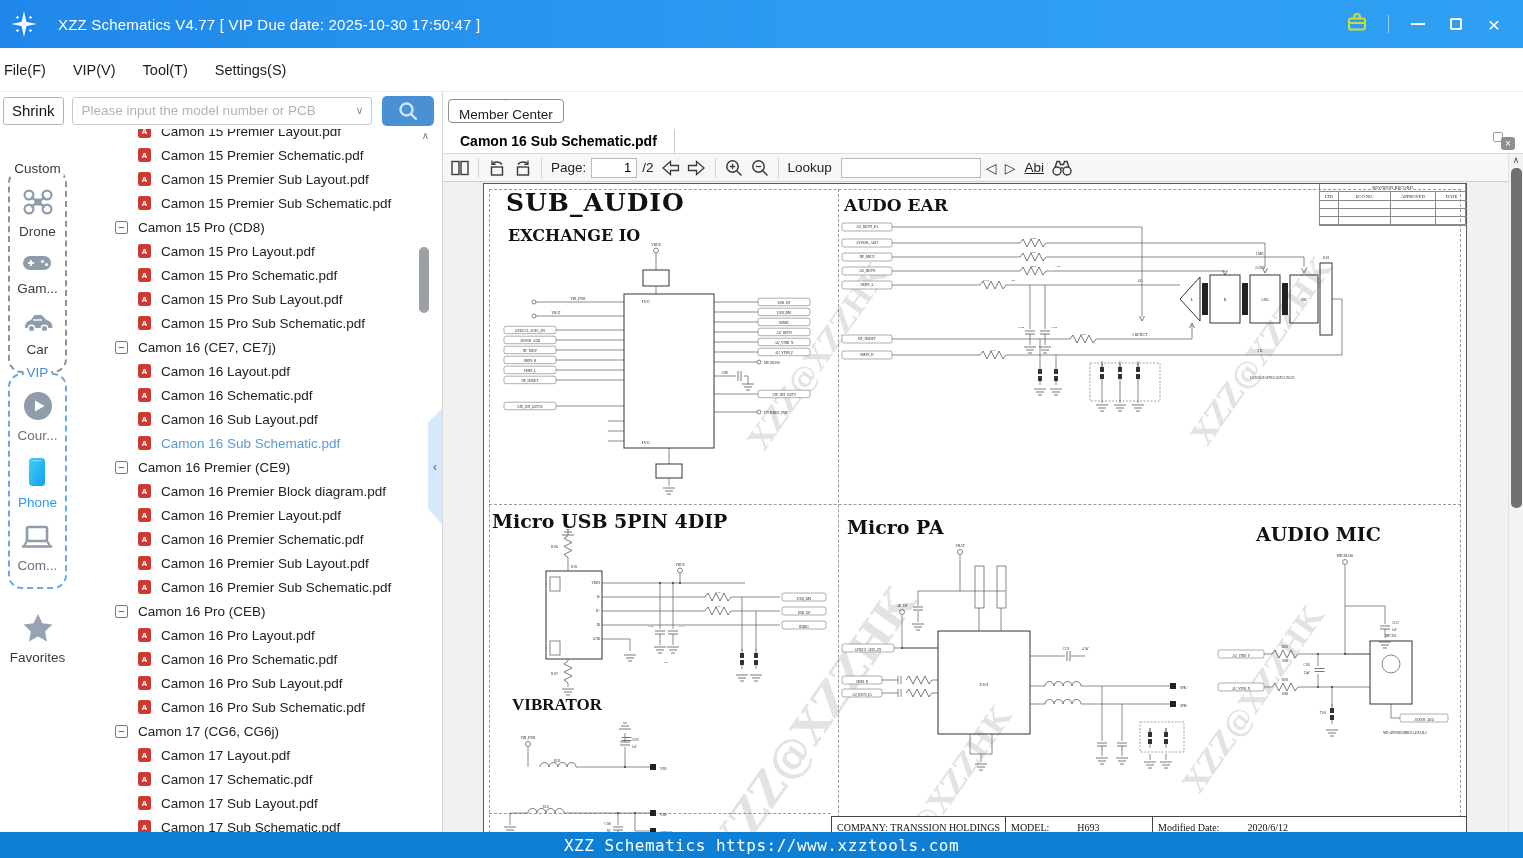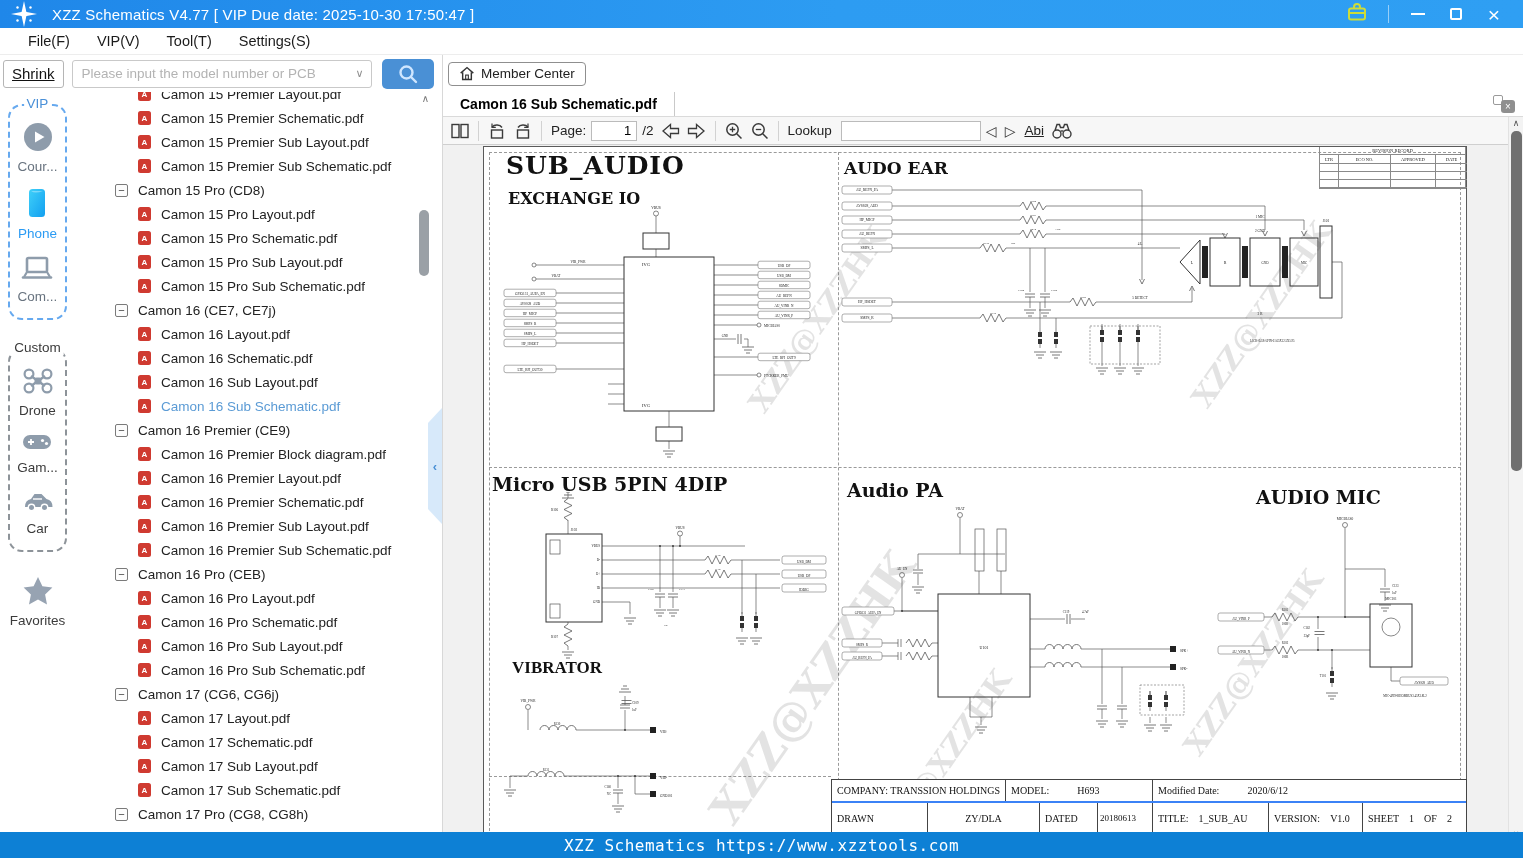--- a/index.html
+++ b/index.html
@@ -8,8 +8,8 @@
   .window { position:relative; width:1523px; height:858px; background:#fff; outline:1px solid #2b2b2b; overflow:hidden; }
 
   
-  .titlebar { height:28px; background:linear-gradient(90deg,#1f87e9 0%, #2d9cf2 55%, #2f9ff3 100%);
-    display:flex; align-items:center; padding-left:10px; }
+  .titlebar { height:48px; background:linear-gradient(90deg,#1f87e9 0%, #2d9cf2 55%, #2f9ff3 100%);
+    display:flex; align-items:center; padding-left:10px;gap:6px; }
   .applogo { width:28px; height:28px; margin-right:14px; display:flex; align-items:center; justify-content:center; }
   .apptitle { color:#fff; font-size:15px; letter-spacing:.2px; }
   .winctrl { margin-left:auto; display:flex; align-items:center; gap:20px; padding-right:20px; }

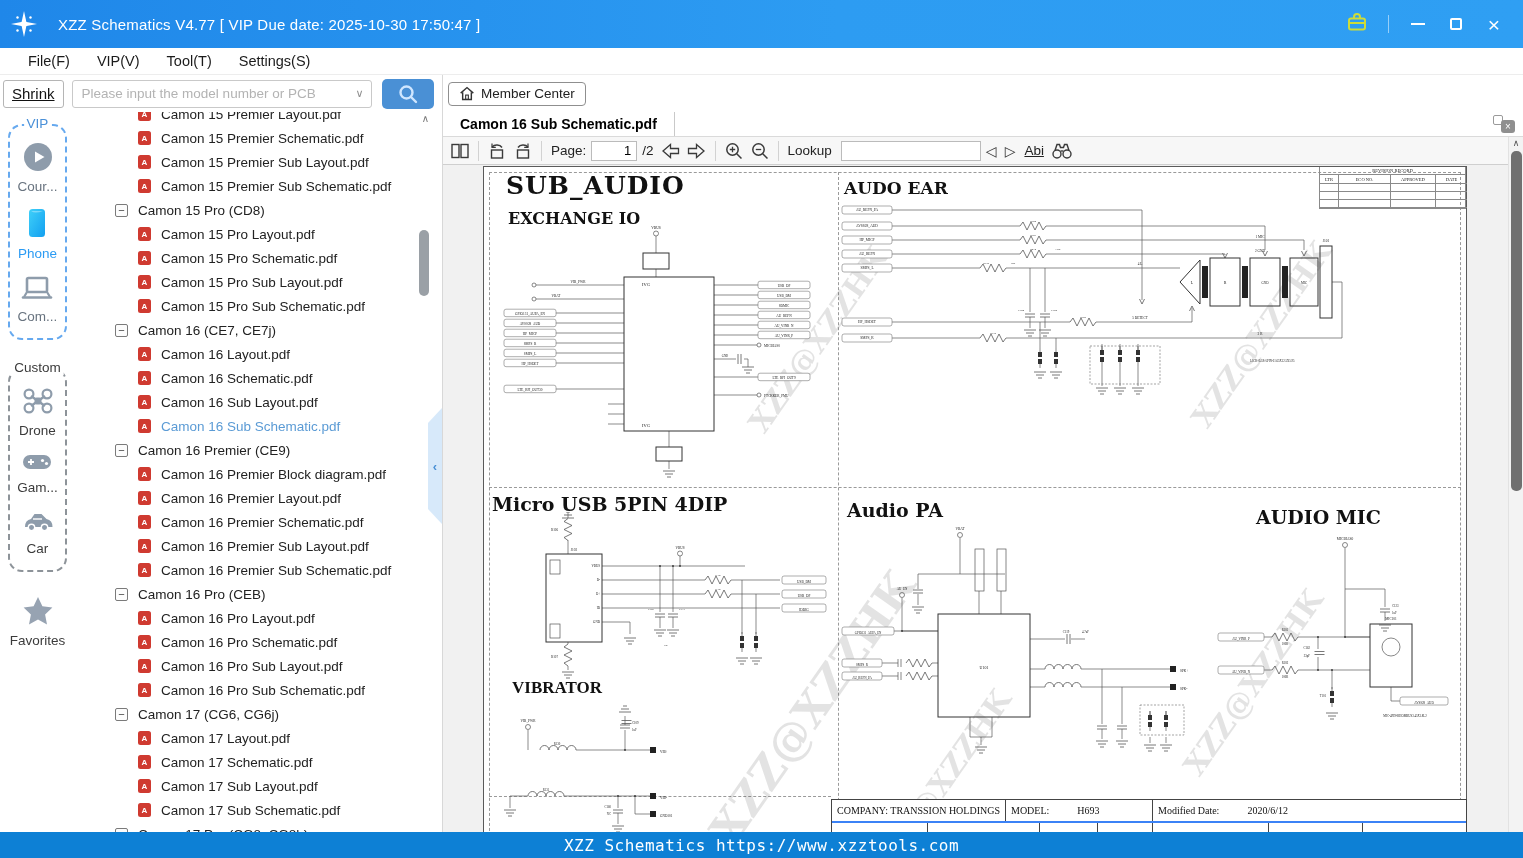--- a/index.html
+++ b/index.html
@@ -20,7 +20,7 @@
   .wbtn.cls { color:#fff; font-size:21px; font-weight:300; line-height:1; }
 
   
-  .menubar { height:27px; background:#fff; display:flex; align-items:center; padding-left:28px; gap:27px;
+  .menubar { height:44px; background:#fff; display:flex; align-items:center; padding-left:4px; gap:27px;
     font-size:14.5px; color:#1b1b1b; border-bottom:1px solid #ededed; }
   .menubar span { cursor:default; }
 

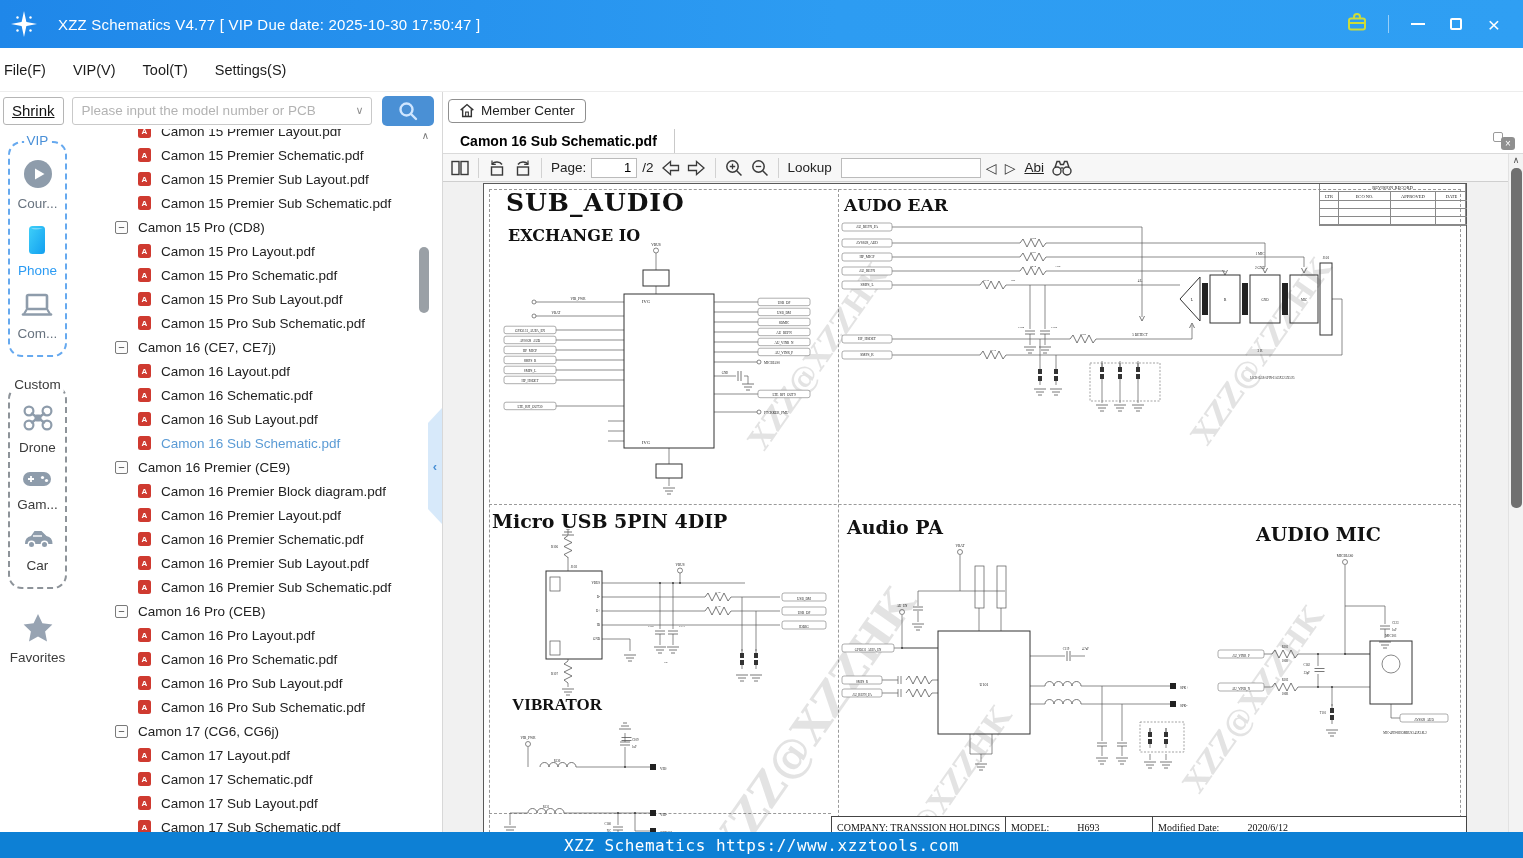--- a/index.html
+++ b/index.html
@@ -31,7 +31,7 @@
 
   
   .searchrow { height:37px; display:flex; align-items:center; padding-left:3px; background:#fff; flex:none; }
-  .shrink { height:28px; padding:0 8px; font-size:15px; color:#111; background:#fff; border:1px solid #b5b5b5; border-radius:3px; cursor:pointer; font-family:inherit;text-decoration:underline; }
+  .shrink { height:28px; padding:0 8px; font-size:15px; color:#111; background:#fff; border:1px solid #b5b5b5; border-radius:3px; cursor:pointer; font-family:inherit; }
   .searchbox { position:relative; margin-left:8px; width:300px; height:28px;border-radius:6px; }
   .searchbox input { width:100%; height:100%; border:1px solid #c9c9c9; border-radius:3px; padding:0 26px 0 9px; font-size:13.5px; color:#333; font-family:inherit; outline:none; }
   .searchbox input::placeholder { color:#b3b3b3; }

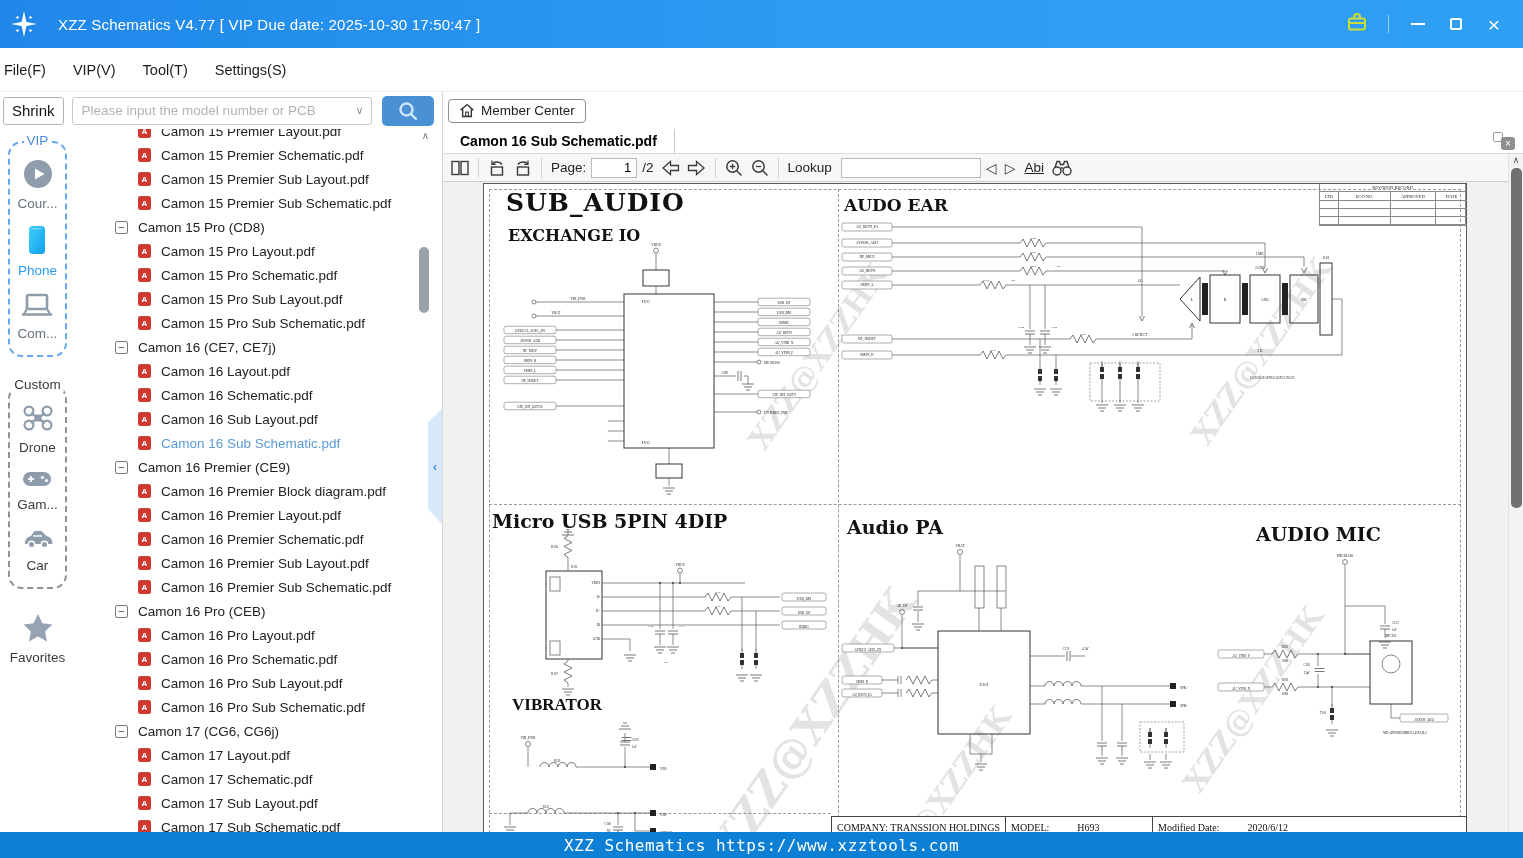--- a/index.html
+++ b/index.html
@@ -72,7 +72,7 @@
   
   .memberrow { height:37px; display:flex; align-items:center; padding-left:5px; background:#fff; flex:none; }
   .member { height:24px; display:inline-flex; align-items:center; gap:6px; padding:0 10px; background:#fff;
-    border:1px solid #8f8f8f; border-radius:4px; font-size:13.5px; color:#222; cursor:pointer; font-family:inherit; }
+    border:1px solid #8f8f8f; border-radius:4px; font-size:13.5px; color:#222; cursor:pointer; font-family:inherit;flex-direction:column; }
   .tabrow { height:25px; position:relative; background:#fff; border-bottom:1px solid #dadada; display:flex; flex:none; }
   .tab { height:100%; display:flex; align-items:center; padding:0 17px; font-size:14px; font-weight:bold; color:#000;
     border-right:1px solid #c9c9c9; cursor:pointer; }

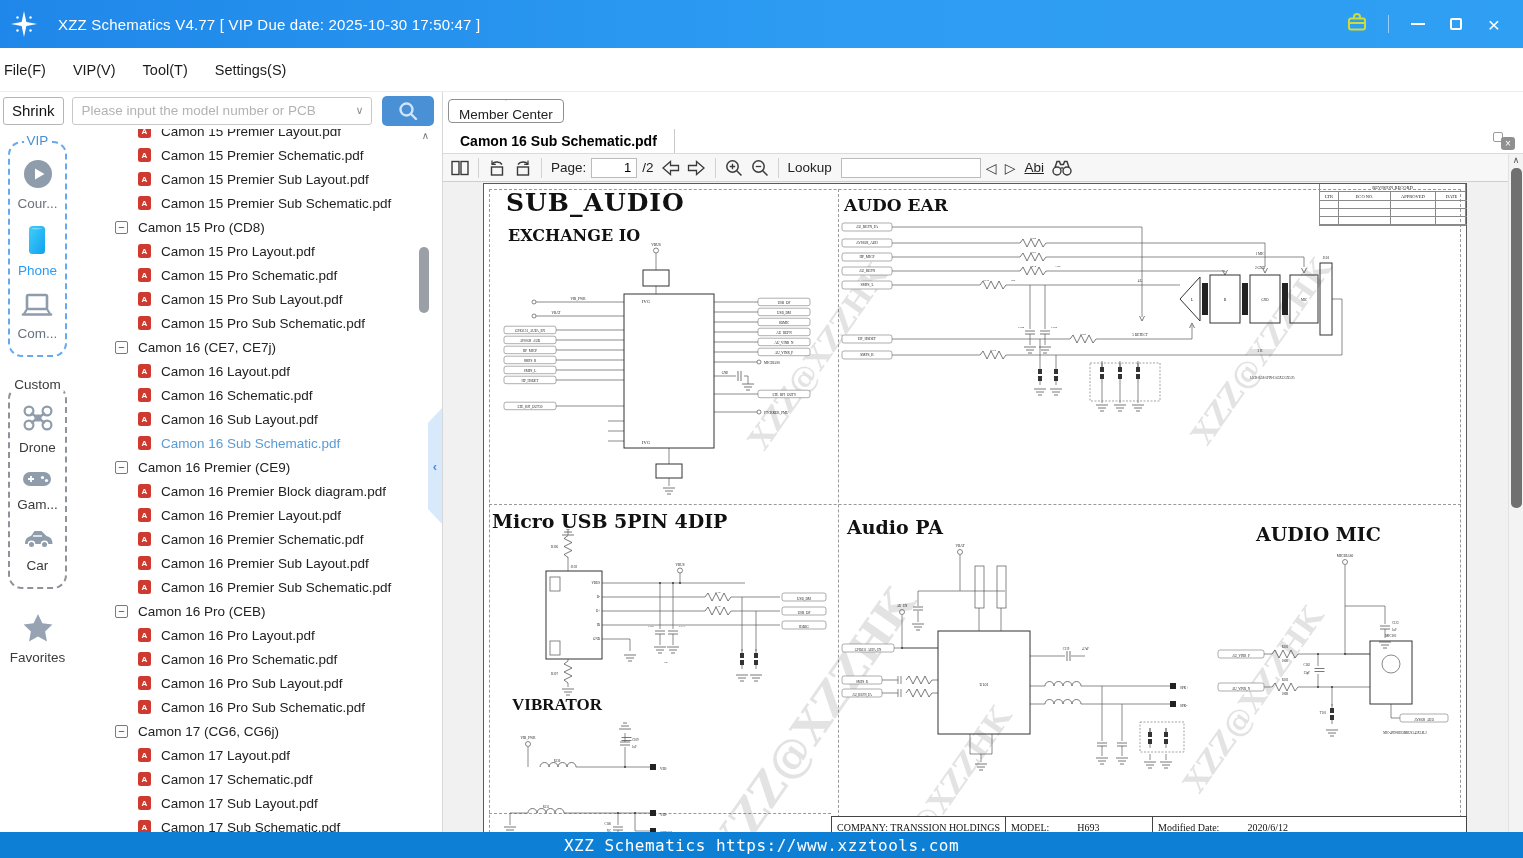--- a/index.html
+++ b/index.html
@@ -217,44 +217,6 @@
       <div class="leftbody">
 
         <div class="iconbar">
-          <div class="group vipg">
-            <span class="gl vip">VIP</span>
-            <div class="sbitem">
-              <span>
-                <svg width="30" height="30" viewBox="0 0 30 30">
-                    <circle cx="15" cy="15" r="14" fill="#8e9cab"></circle>
-                    <path d="M12 9.5l9.5 5.5-9.5 5.5z" fill="#fff"></path>
-                  </svg>
-              </span>
-              <span class="lbl">Cour...</span>
-            </div>
-            <div class="sbitem">
-              <span>
-                <svg width="30" height="32" viewBox="0 0 30 32">
-                  <defs>
-                      <linearGradient id="pg" x1="0" y1="0" x2="1" y2="1">
-                    <stop offset="0" stop-color="#3fd0f9"></stop>
-                        <stop offset="1" stop-color="#129ff0"></stop>
-                      </linearGradient>
-                    </defs>
-                  <rect x="7" y="2" width="16" height="28" rx="3.5" fill="url(#pg)"></rect>
-                  <path d="M9 4 q4 3 12 0" fill="rgba(255,255,255,.35)"></path>
-                </svg>
-              </span>
-              <span class="lbl on">Phone</span>
-            </div>
-            <div class="sbitem">
-              <span>
-                <svg width="32" height="28" viewBox="0 0 32 28" fill="none">
-                  <rect x="6" y="4" width="20" height="14" rx="1.5" stroke="#8e9cab" stroke-width="2.6"></rect>
-                  <path d="M6 18 L3 23 M26 18 L29 23" stroke="#8e9cab" stroke-width="2.2"></path>
-                  <path d="M2 23.5 H30" stroke="#8e9cab" stroke-width="2.6" stroke-linecap="round"></path>
-                </svg>
-              </span>
-              <span class="lbl">Com...</span>
-            </div>
-          </div>
-
           <div class="group cstg">
             <span class="gl cst">Custom</span>
             <div class="sbitem">
@@ -291,6 +253,44 @@
                 </svg>
               </span>
               <span class="lbl dark">Car</span>
+            </div>
+          </div>
+
+          <div class="group vipg">
+            <span class="gl vip">VIP</span>
+            <div class="sbitem">
+              <span>
+                <svg width="30" height="30" viewBox="0 0 30 30">
+                    <circle cx="15" cy="15" r="14" fill="#8e9cab"></circle>
+                    <path d="M12 9.5l9.5 5.5-9.5 5.5z" fill="#fff"></path>
+                  </svg>
+              </span>
+              <span class="lbl">Cour...</span>
+            </div>
+            <div class="sbitem">
+              <span>
+                <svg width="30" height="32" viewBox="0 0 30 32">
+                  <defs>
+                      <linearGradient id="pg" x1="0" y1="0" x2="1" y2="1">
+                    <stop offset="0" stop-color="#3fd0f9"></stop>
+                        <stop offset="1" stop-color="#129ff0"></stop>
+                      </linearGradient>
+                    </defs>
+                  <rect x="7" y="2" width="16" height="28" rx="3.5" fill="url(#pg)"></rect>
+                  <path d="M9 4 q4 3 12 0" fill="rgba(255,255,255,.35)"></path>
+                </svg>
+              </span>
+              <span class="lbl on">Phone</span>
+            </div>
+            <div class="sbitem">
+              <span>
+                <svg width="32" height="28" viewBox="0 0 32 28" fill="none">
+                  <rect x="6" y="4" width="20" height="14" rx="1.5" stroke="#8e9cab" stroke-width="2.6"></rect>
+                  <path d="M6 18 L3 23 M26 18 L29 23" stroke="#8e9cab" stroke-width="2.2"></path>
+                  <path d="M2 23.5 H30" stroke="#8e9cab" stroke-width="2.6" stroke-linecap="round"></path>
+                </svg>
+              </span>
+              <span class="lbl">Com...</span>
             </div>
           </div>
 

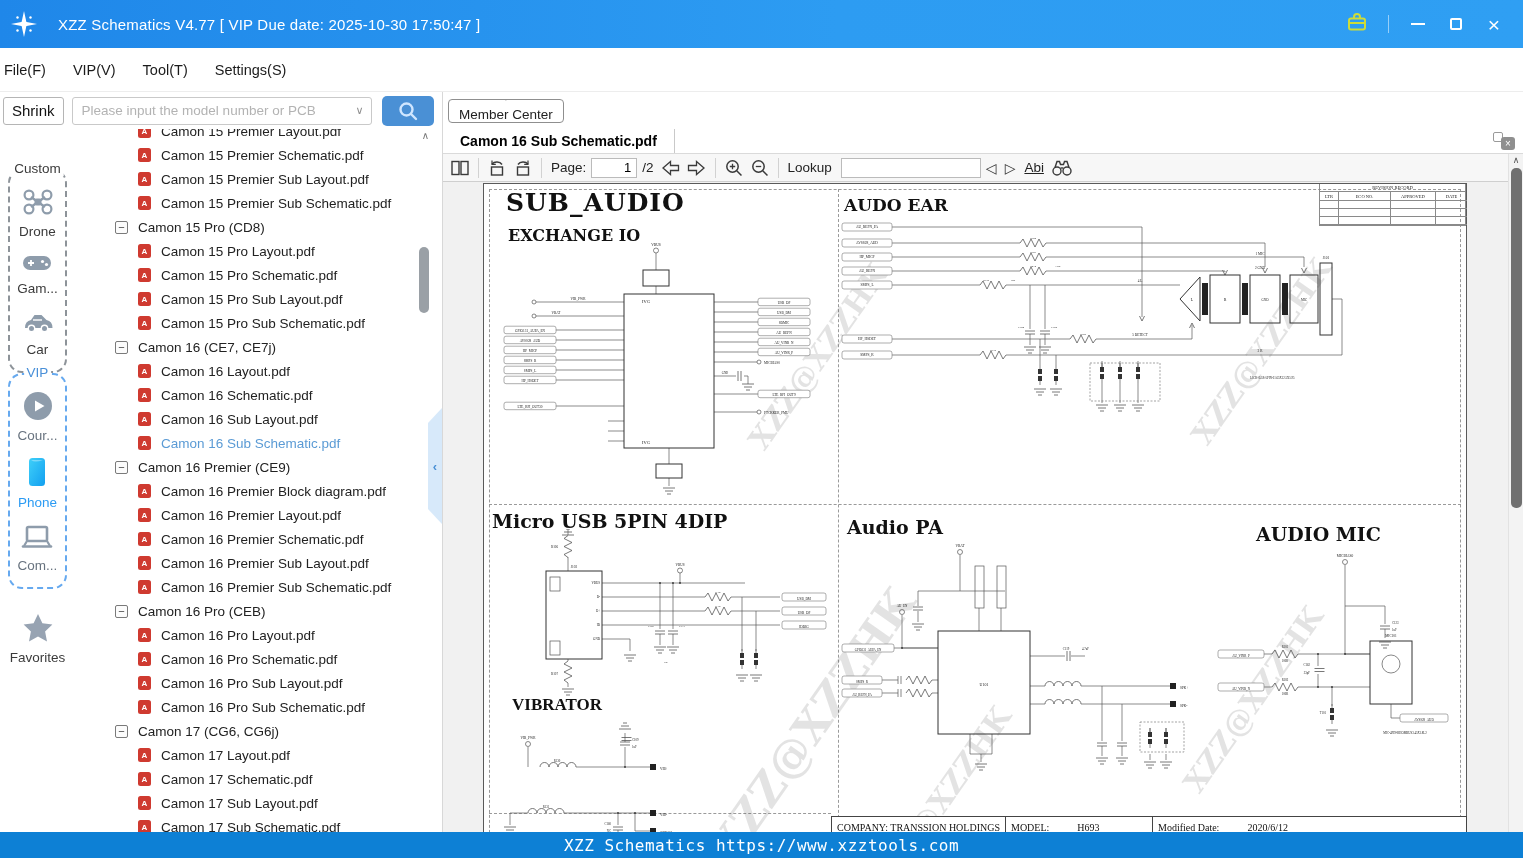--- a/index.html
+++ b/index.html
@@ -538,7 +538,7 @@
           <div class="ptitle t-ear">AUDO EAR</div>
           <div class="ptitle t-usb">Micro USB 5PIN 4DIP</div>
           <div class="ptitle t-vib">VIBRATOR</div>
-          <div class="ptitle t-pa">Audio PA</div>
+          <div class="ptitle t-pa">Micro PA</div>
           <div class="ptitle t-mic">AUDIO MIC</div>
 
           <span class="wm wm1">XZZ@XZZHK</span>

